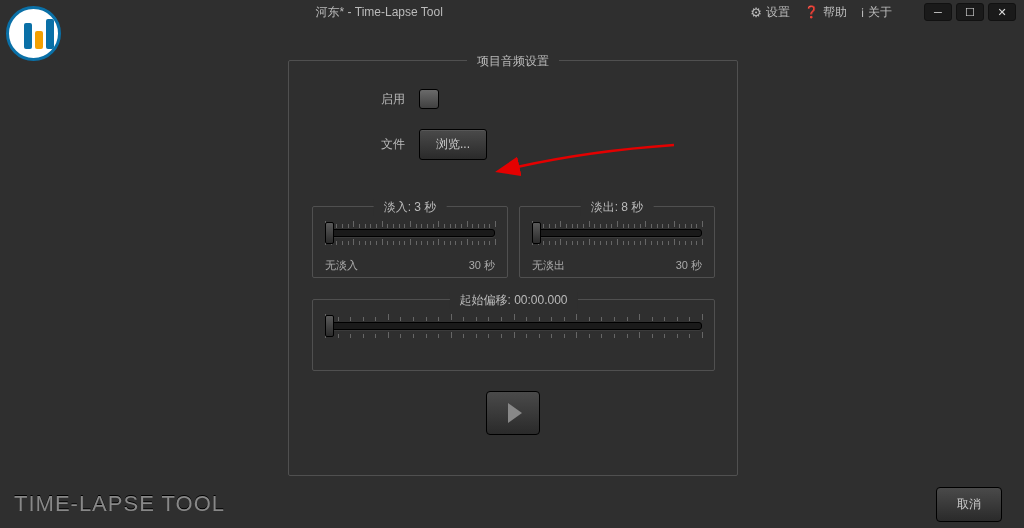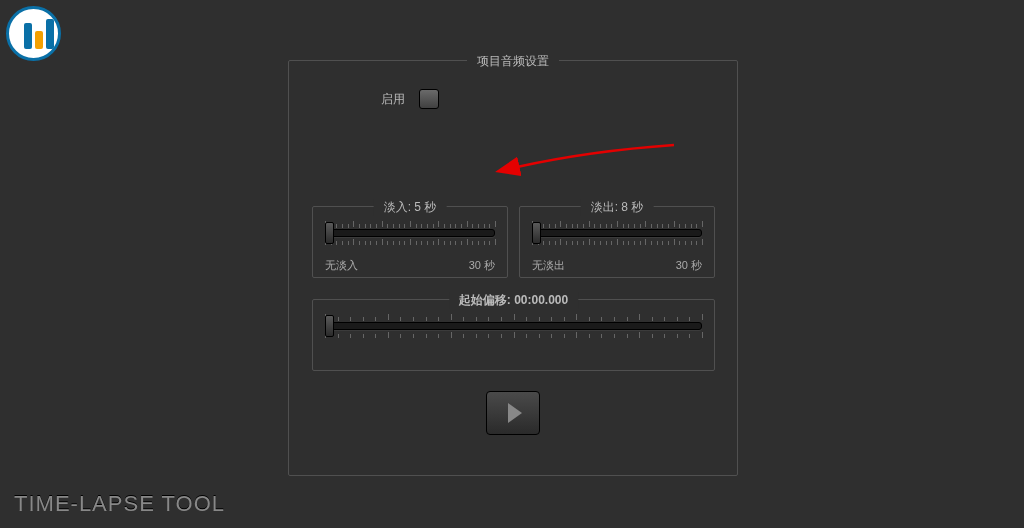--- a/index.html
+++ b/index.html
@@ -133,6 +133,7 @@
 <body>
 
 <div class="titlebar">
+  <div class="title">河东* - Time-Lapse Tool</div>
 </div>
 
 <div class="logo">

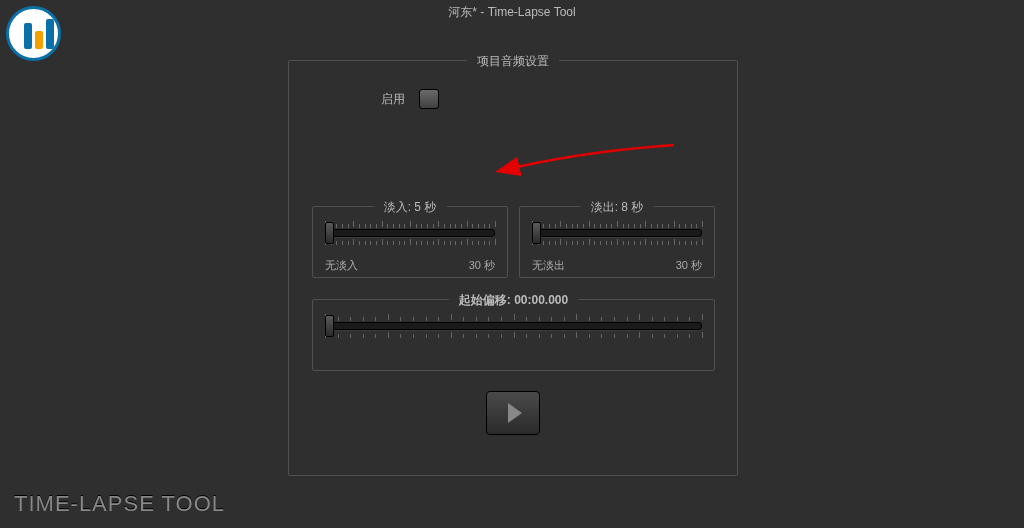--- a/index.html
+++ b/index.html
@@ -134,6 +134,25 @@
 
 <div class="titlebar">
   <div class="title">河东* - Time-Lapse Tool</div>
+  <div class="top-right">
+    <div class="item">
+      <span class="gear"></span>
+      <span>设置</span>
+    </div>
+    <div class="item">
+      <span class="helpq"></span>
+      <span>帮助</span>
+    </div>
+    <div class="item">
+      <span class="about"></span>
+      <span>关于</span>
+    </div>
+    <div class="winbtns">
+      <div class="winbtn">─</div>
+      <div class="winbtn">☐</div>
+      <div class="winbtn">✕</div>
+    </div>
+  </div>
 </div>
 
 <div class="logo">

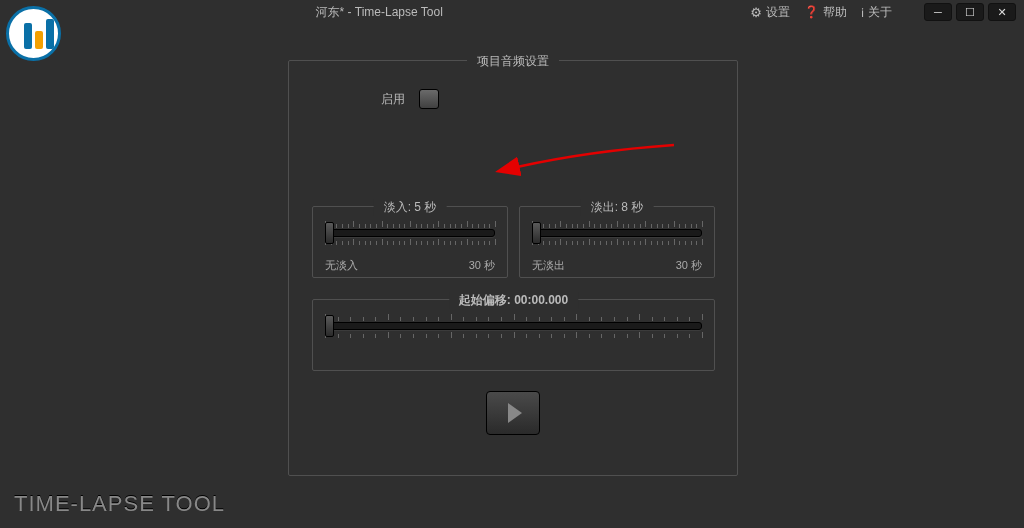--- a/index.html
+++ b/index.html
@@ -172,6 +172,10 @@
       <div class="chk"></div>
     </div>
 
+    <div class="row file">
+      <span>文件</span>
+      <button class="btn">浏览...</button>
+    </div>
 
     <div class="arrow">
       <svg width="170" height="60">

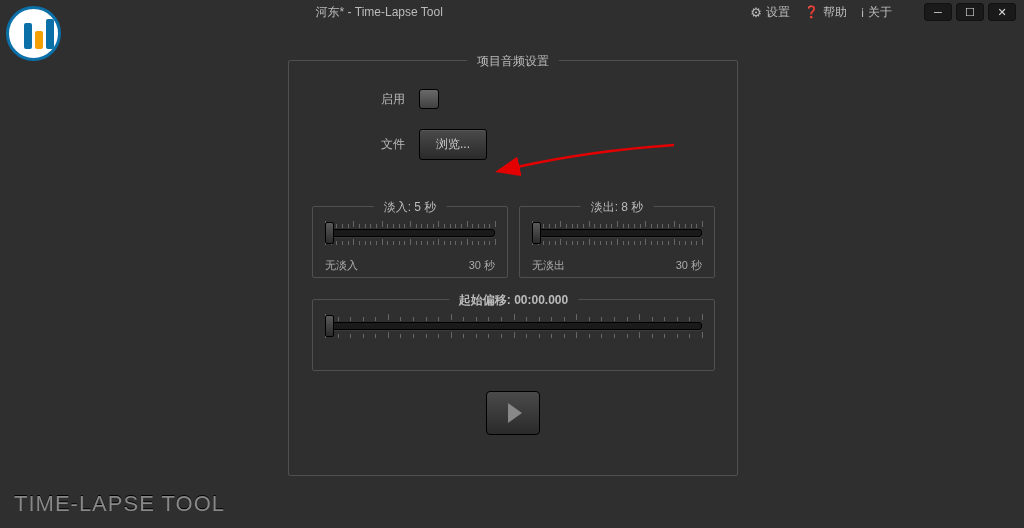--- a/index.html
+++ b/index.html
@@ -189,7 +189,7 @@
     </div>
 
     <div class="slider-group sg-fadein">
-      <div class="legend">淡入: 5 秒</div>
+      <div class="legend">淡入: 3 秒</div>
       <div class="marks">
           <span style="left: 0%; top: 0px; height: 6px;"></span>
           <span style="left: 0%; bottom: 0px; top: auto; height: 6px;"></span>

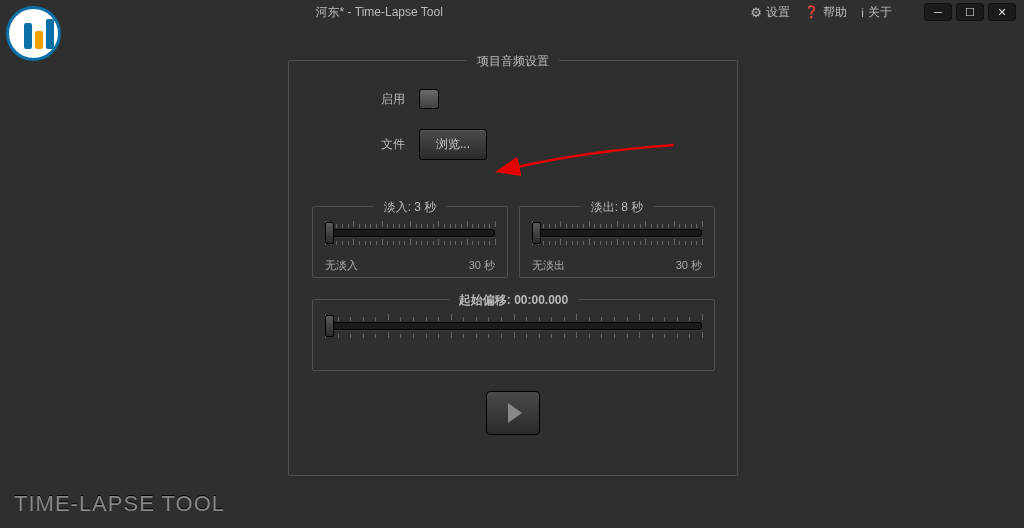--- a/index.html
+++ b/index.html
@@ -79,7 +79,7 @@
 }
 .sg-fadein { left: 23px; top: 145px; width: 196px; height: 72px; }
 .sg-fadeout { left: 230px; top: 145px; width: 196px; height: 72px; }
-.sg-offset { left: 23px; top: 238px; width: 403px; height: 72px; font-weight: bold; }
+.sg-offset { left: 23px; top: 238px; width: 403px; height: 72px; }
 
 .track {
   position: absolute; left: 12px; right: 12px; top: 22px; height: 8px;

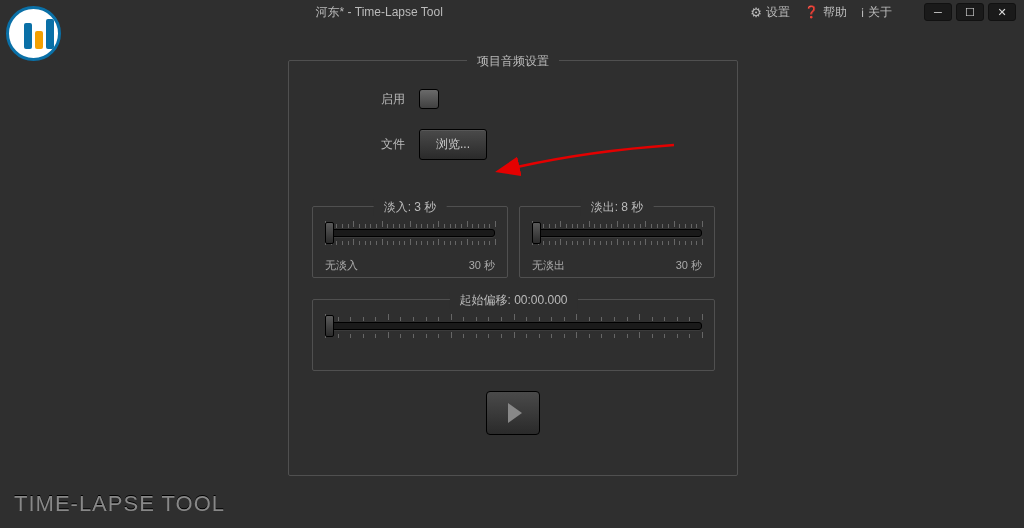--- a/index.html
+++ b/index.html
@@ -415,6 +415,7 @@
 <div class="footer">
   <div class="brand">TIME-LAPSE TOOL</div>
   <div class="footer-spacer"></div>
+  <button class="fbtn">取消</button>
 </div>
 
 </body></html>

